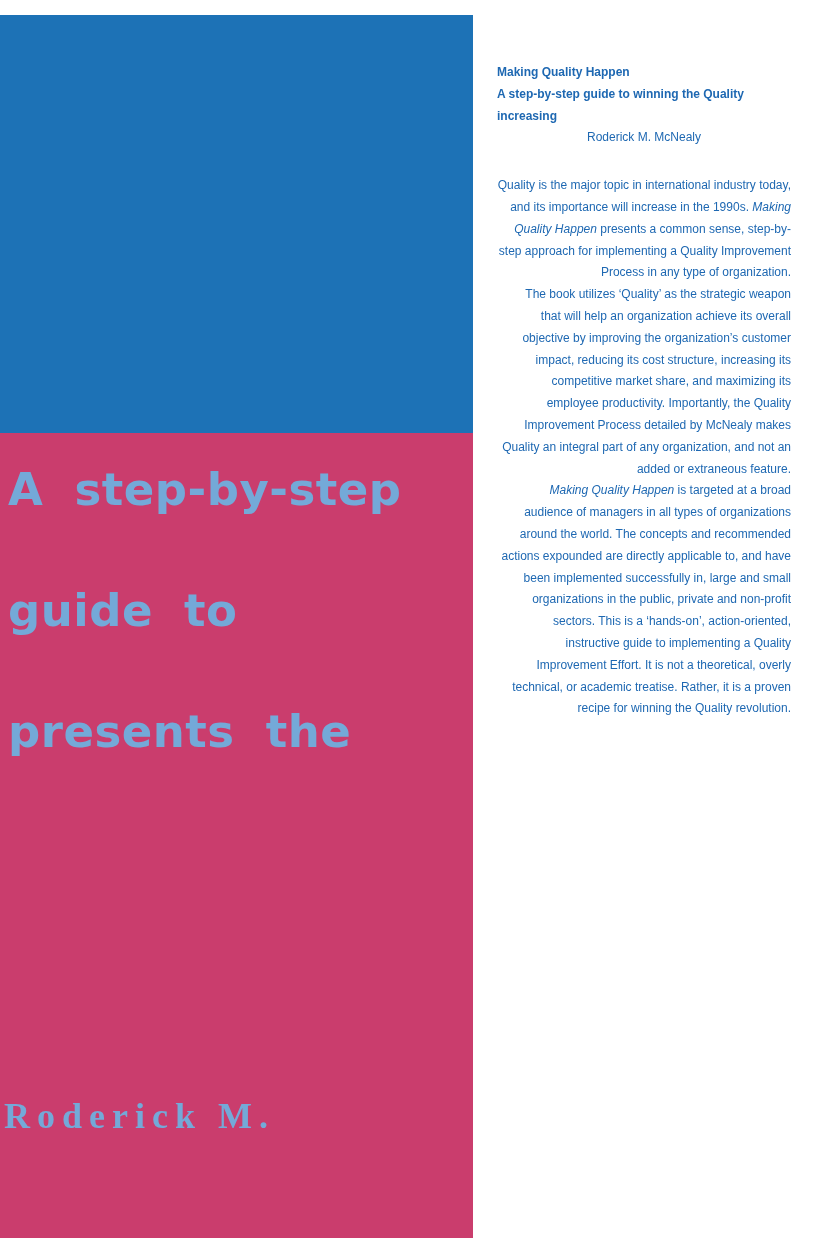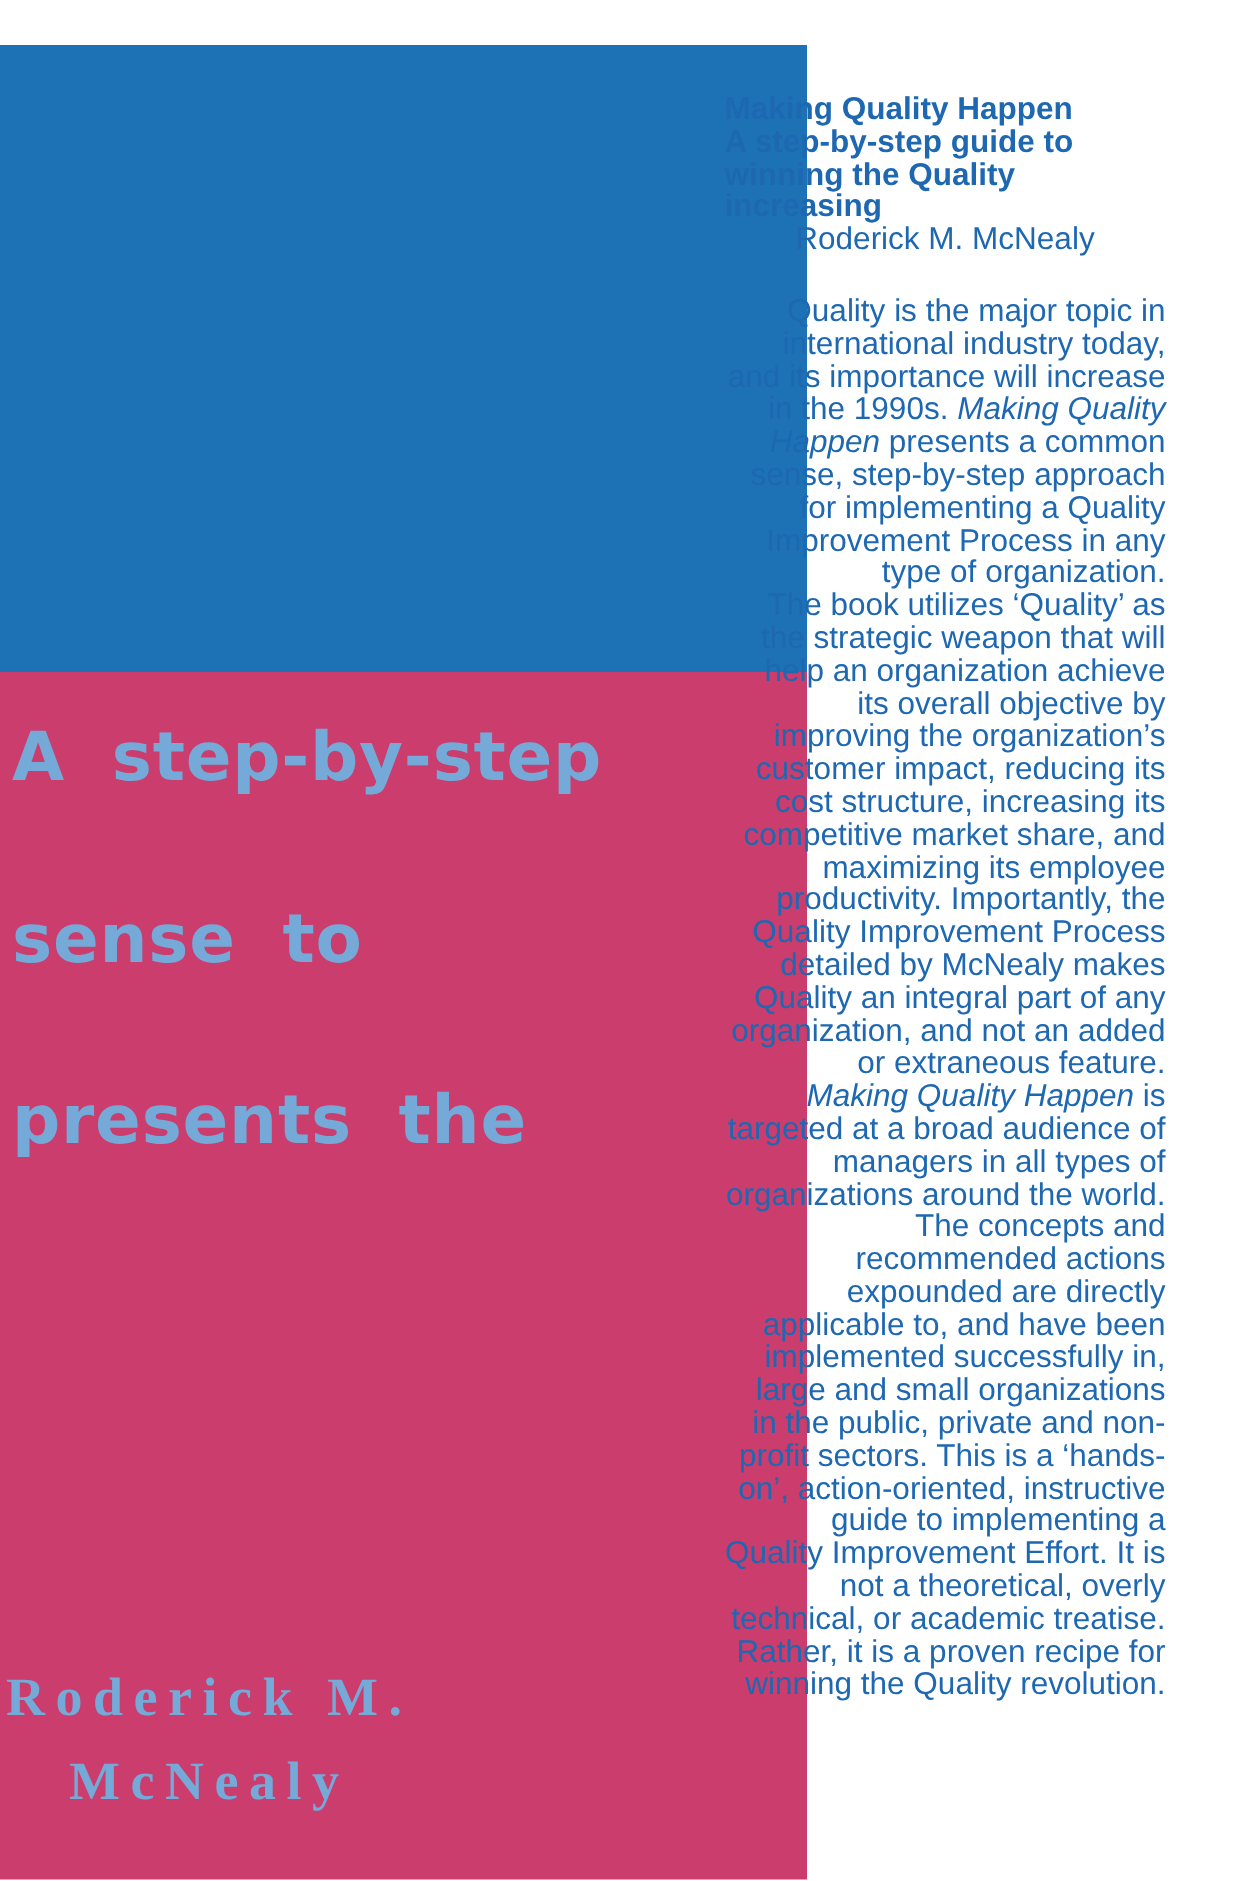--- a/index.html
+++ b/index.html
@@ -60,11 +60,11 @@
   
   .blurb {
     position: absolute;
-    left: 483px;
+    left: 497px;
     top: 62px;
     width: 294px;
     color: var(--text-blue, #1e68b2);
-    font-size: 21px;
+    font-size: 12px;
     line-height: 21.8px;
   }
   .blurb-heading { font-weight: bold; }

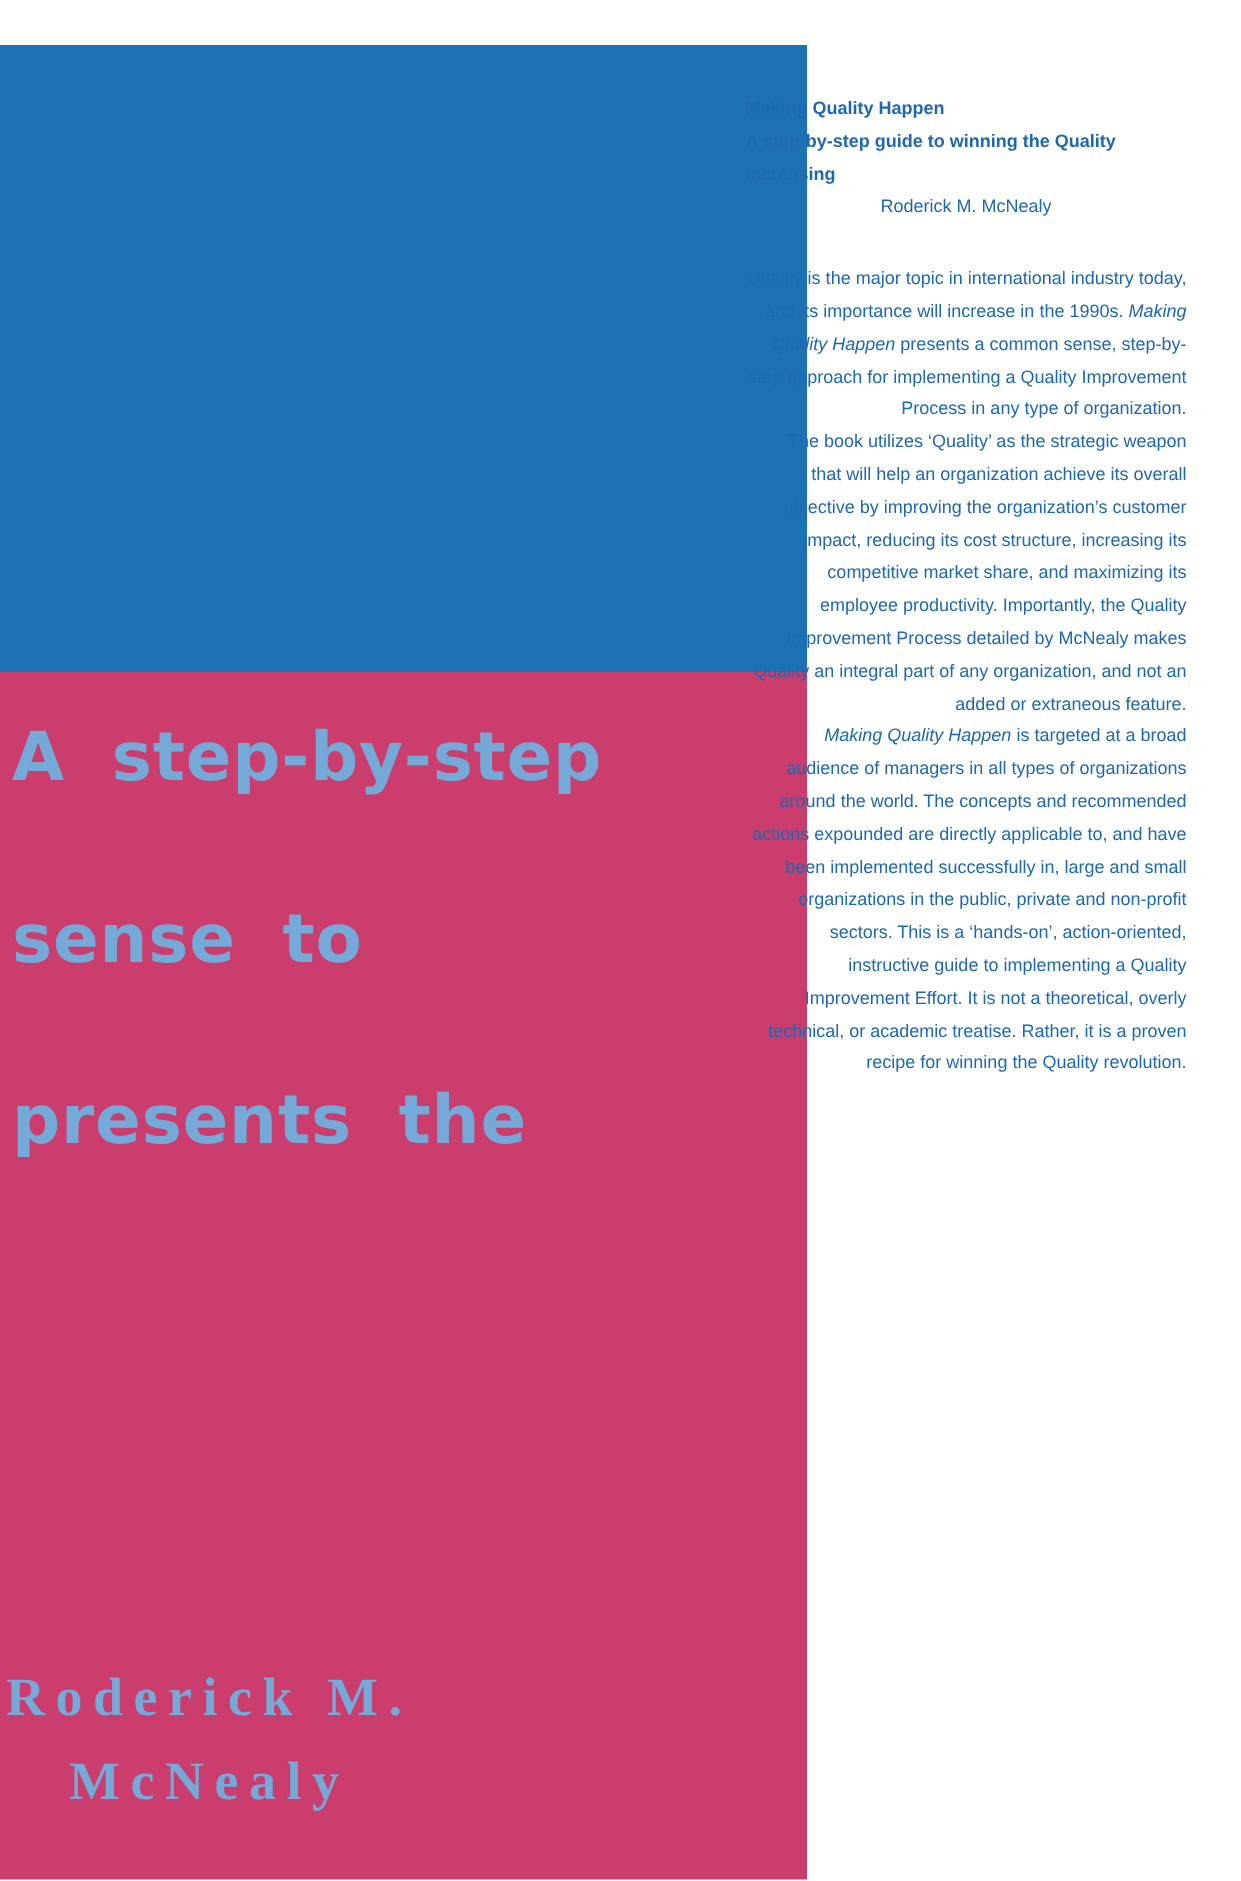--- a/index.html
+++ b/index.html
@@ -15,8 +15,8 @@
   .cover {
     position: absolute;
     left: 0;
-    top: 30px;
-    width: 538px;
+    top: 15px;
+    width: 473px;
     height: 1223px;
   }
   .cover-top {

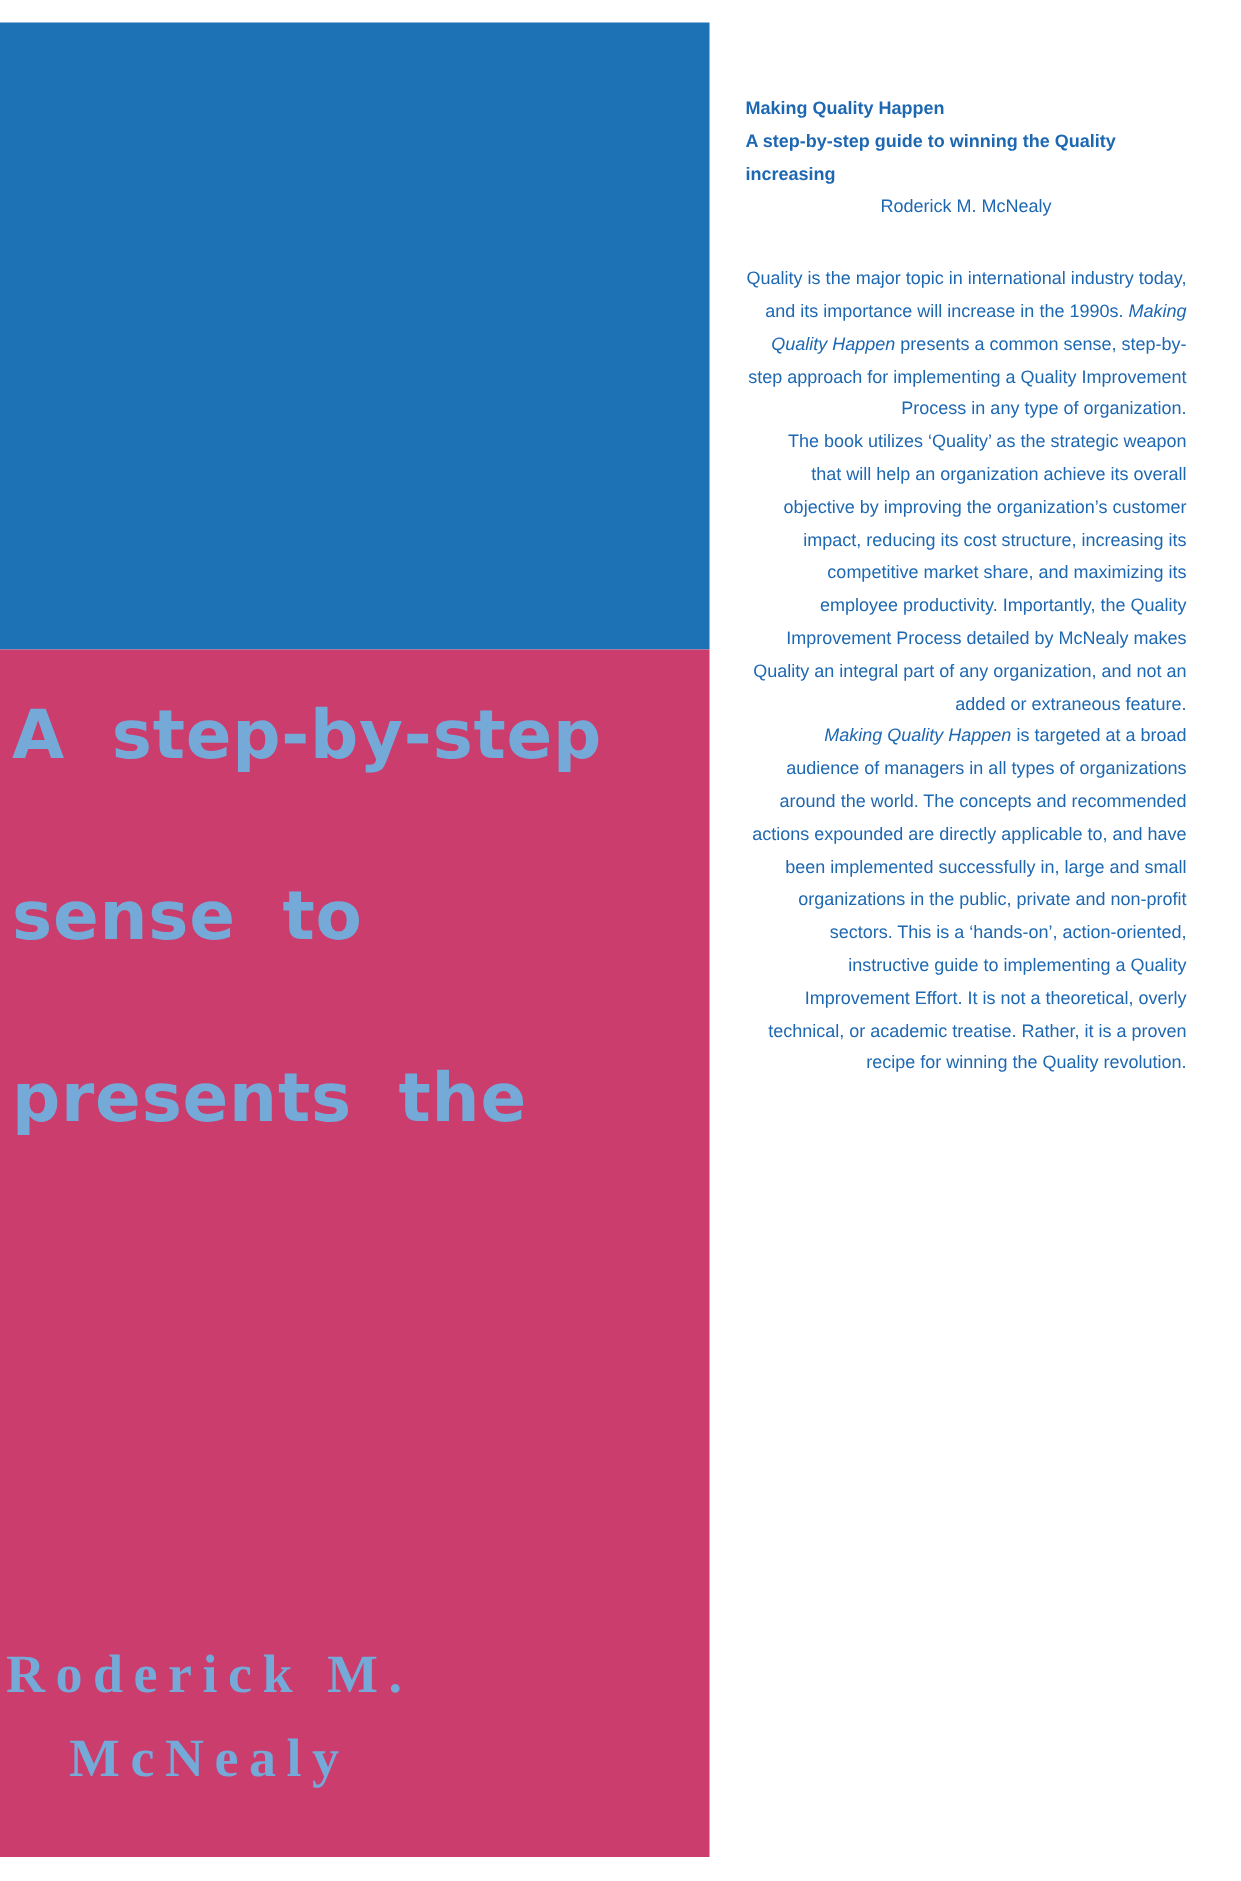--- a/index.html
+++ b/index.html
@@ -83,7 +83,7 @@
     <div class="cover-bottom">
       <div class="cover-title">
         <div class="line">A step-by-step</div>
-        <div class="line">sense to</div>
+        <div class="line">guide to</div>
         <div class="line">presents the</div>
       </div>
       <div class="cover-author">

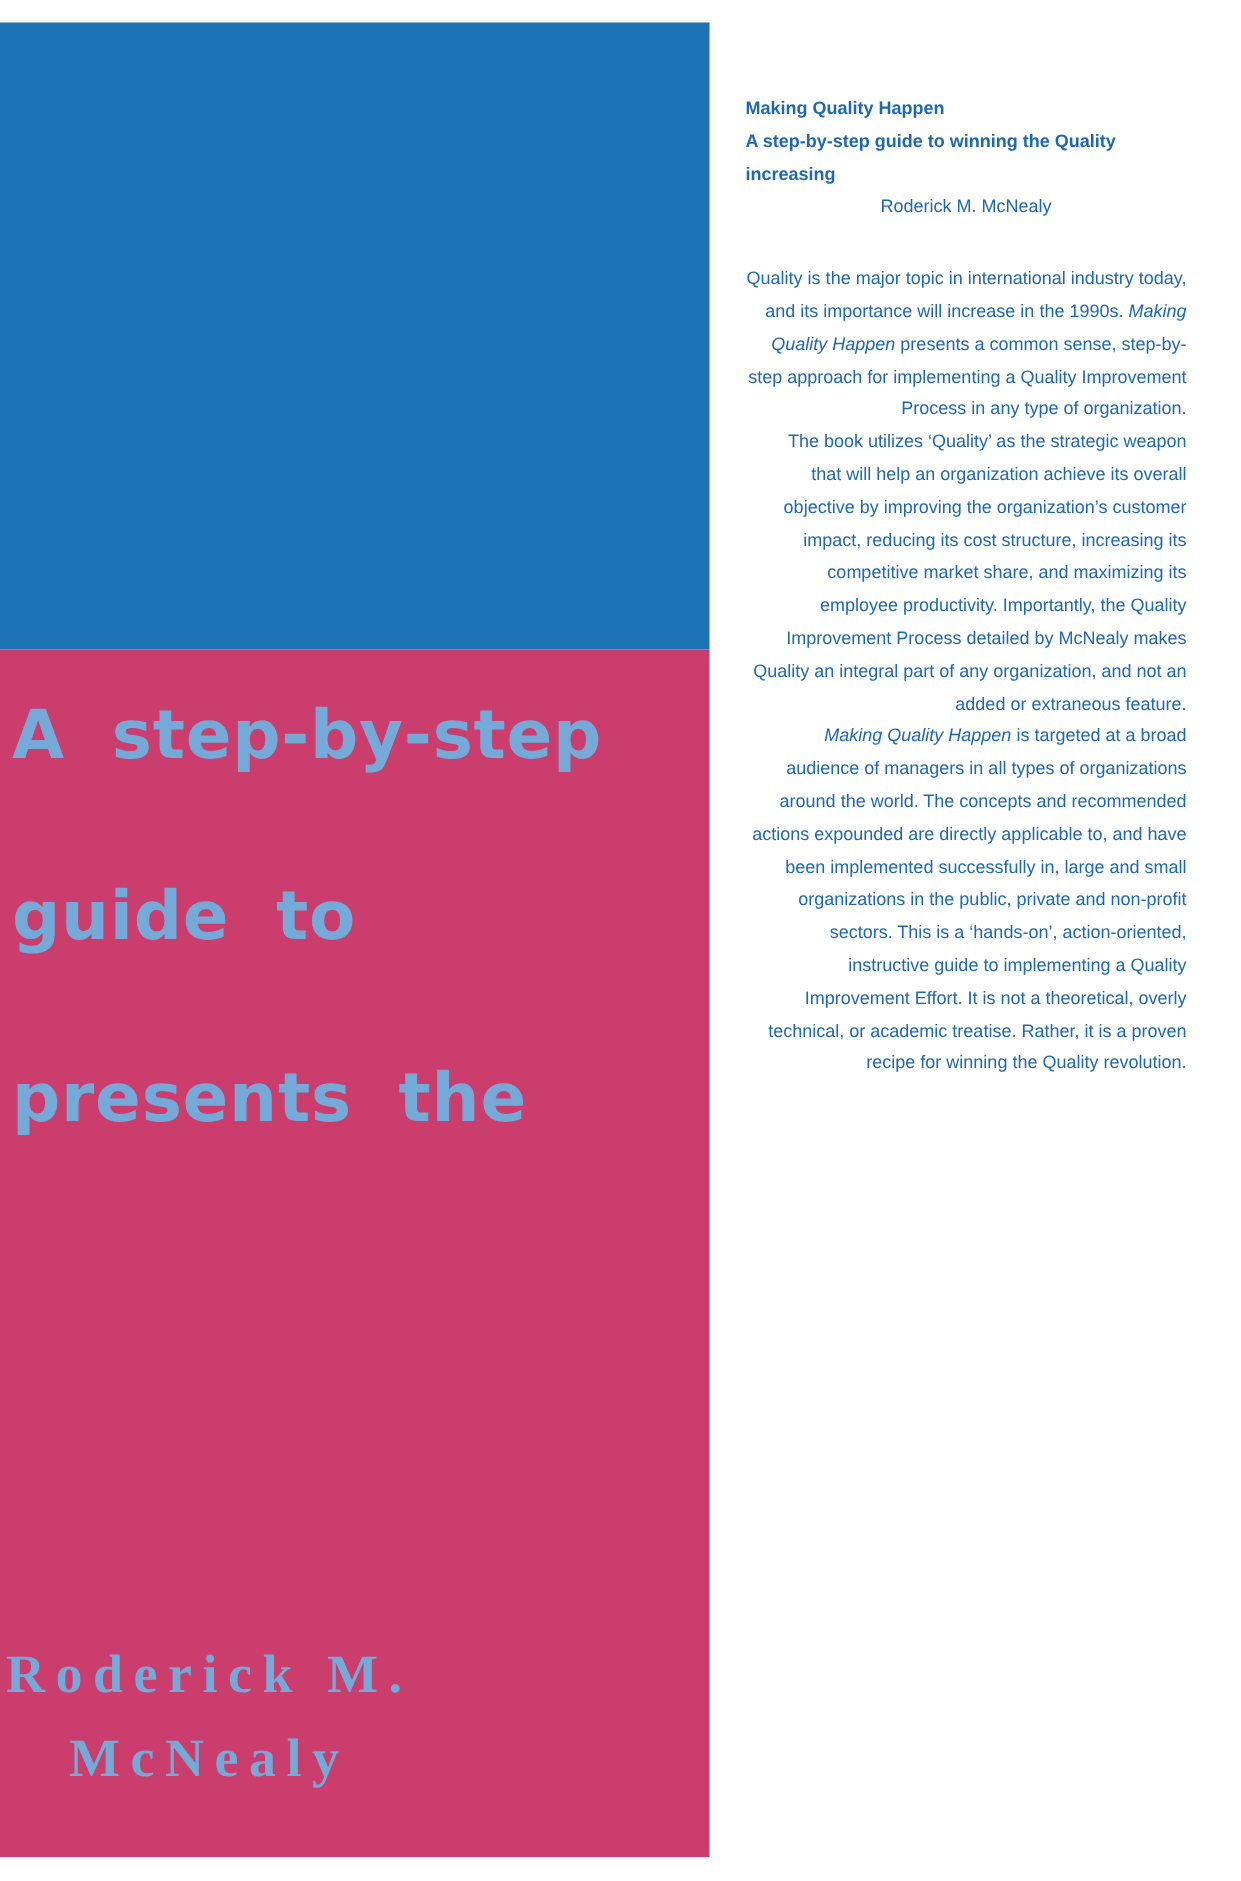--- a/index.html
+++ b/index.html
@@ -88,7 +88,6 @@
       </div>
       <div class="cover-author">
         <div>Roderick M.</div>
-        <div>McNealy</div>
       </div>
     </div>
   </div>

